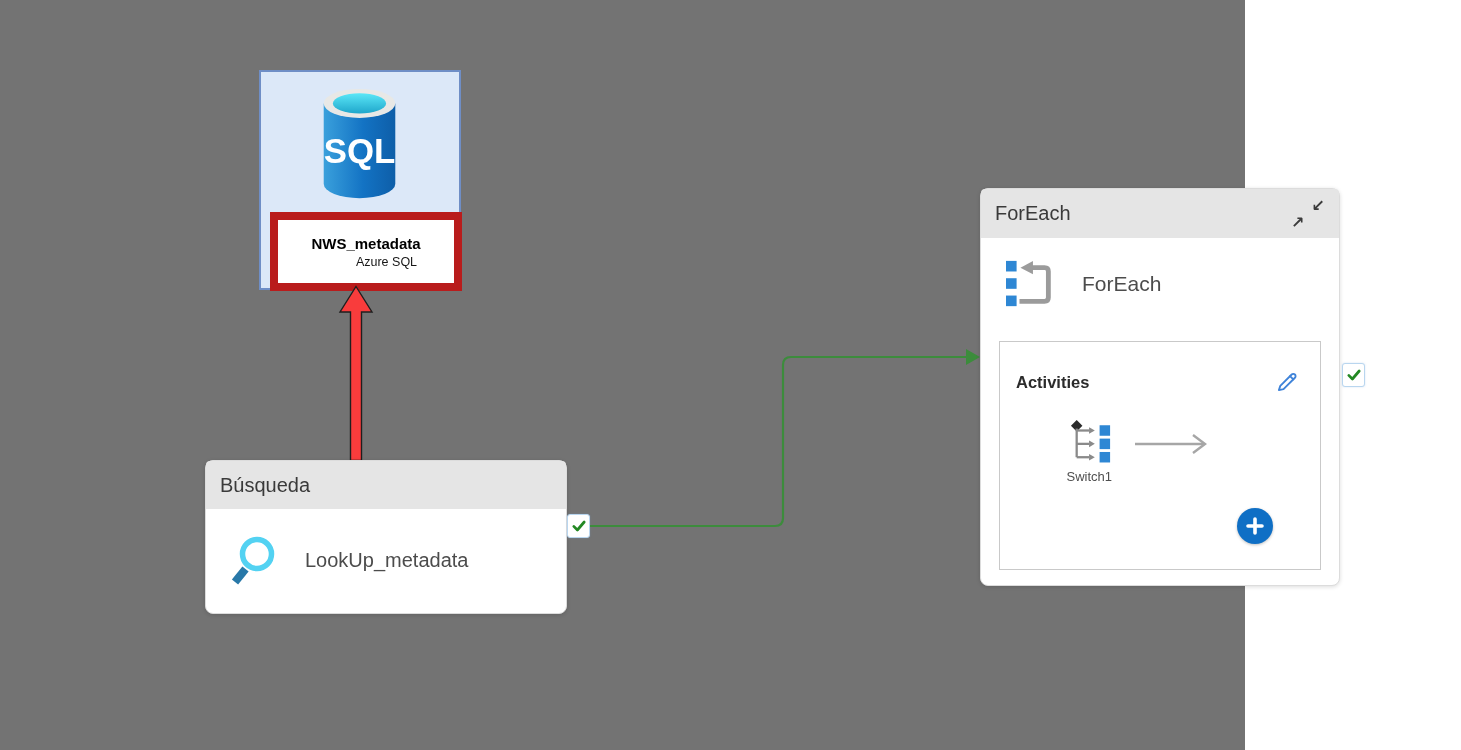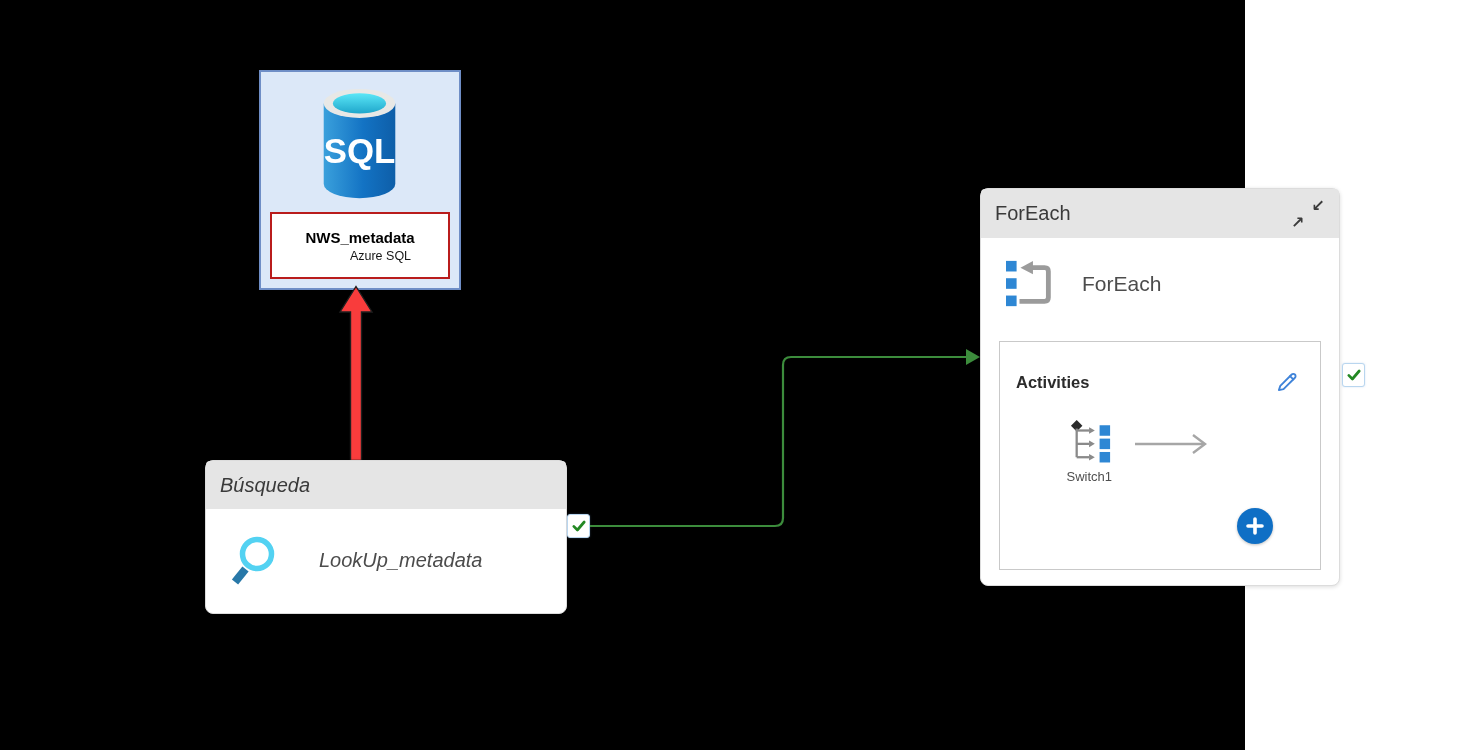--- a/index.html
+++ b/index.html
@@ -11,7 +11,7 @@
   .canvas {
     position: relative;
     width: 1245px; height: 750px;
-    background: #000000;
+    background: #737373;
   }
   
   .dataset-node {

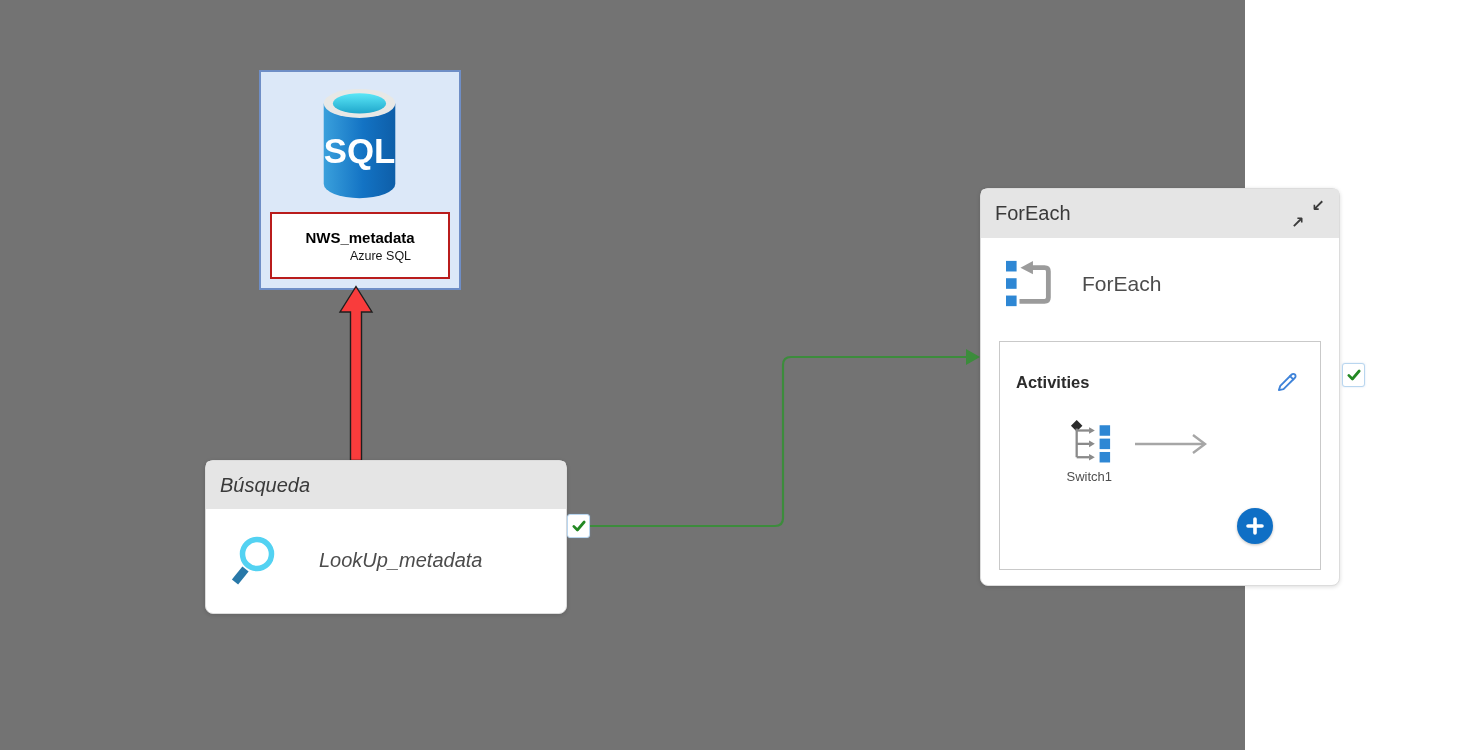--- a/index.html
+++ b/index.html
@@ -25,7 +25,7 @@
     position: absolute; left: 9px; top: 140px;
     width: 176px; height: 63px;
     background: #ffffff;
-    border: 2px solid #b91c1c;
+    border: 8px solid #b91c1c;
     display: flex; flex-direction: column;
     align-items: center; justify-content: center;
   }

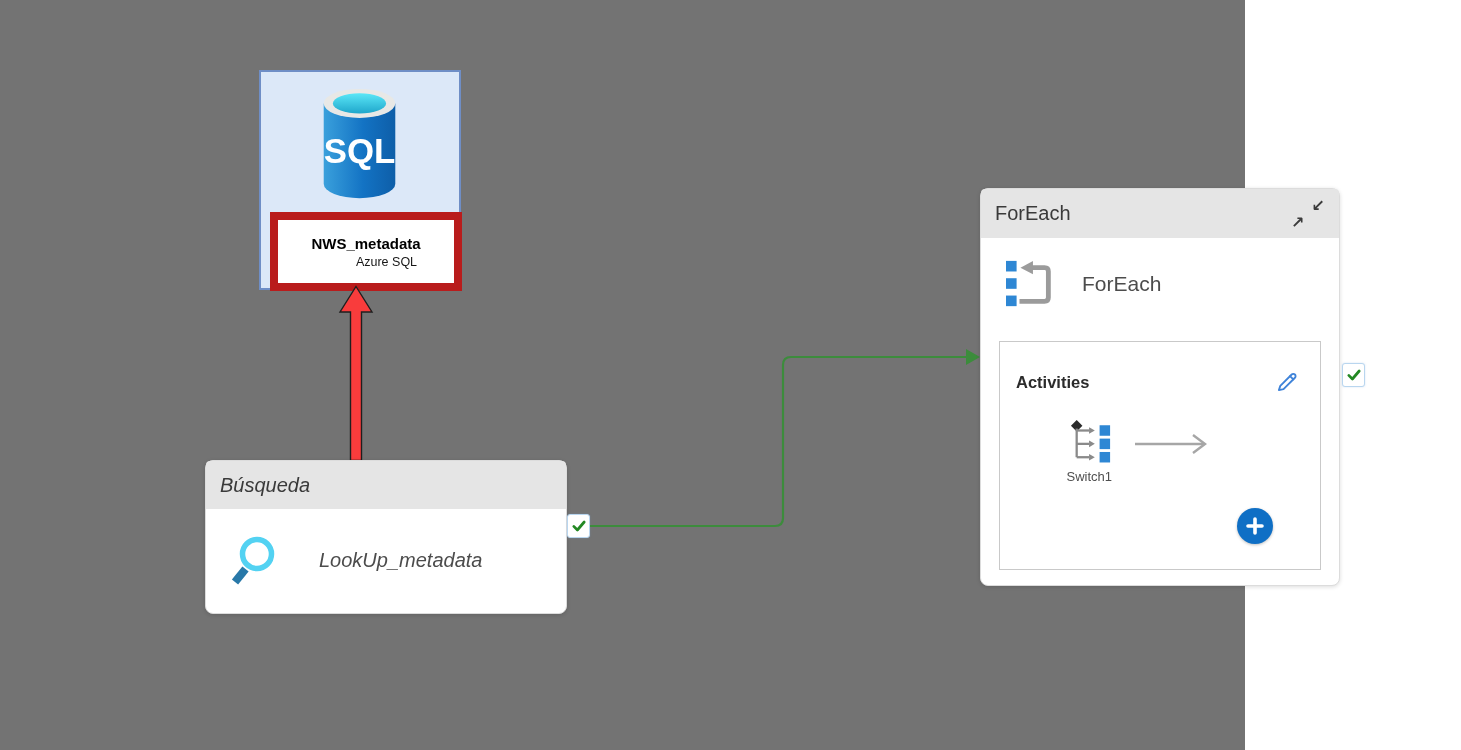--- a/index.html
+++ b/index.html
@@ -55,7 +55,7 @@
   }
 
   
-  .lookup-box { left: 205px; top: 460px; width: 360px; height: 152px; font-style: italic; }
+  .lookup-box { left: 205px; top: 460px; width: 360px; height: 152px; }
   .lookup-box .activity-header { height: 48px; }
   .lookup-body {
     height: 103px; display: flex; align-items: center;

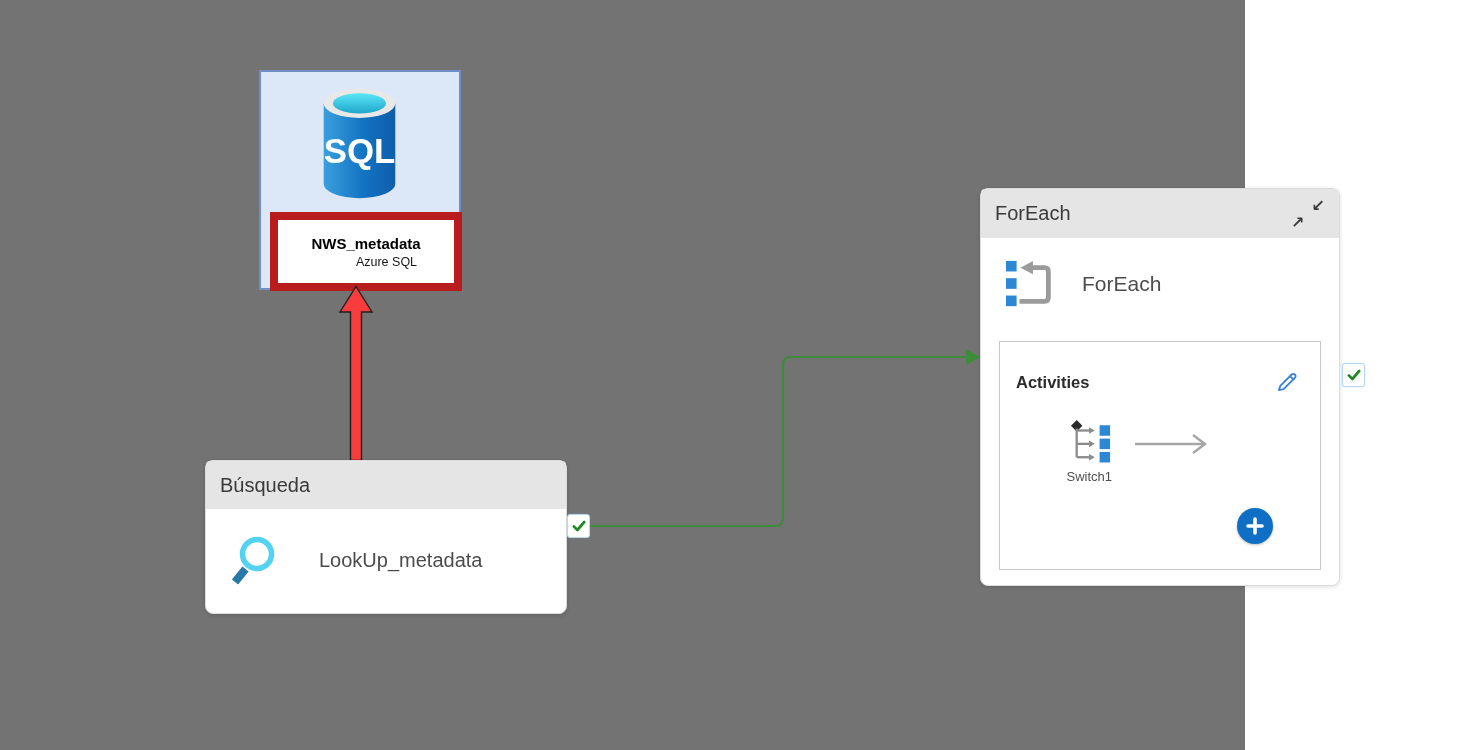--- a/index.html
+++ b/index.html
@@ -61,7 +61,7 @@
     height: 103px; display: flex; align-items: center;
   }
   .magnifier-icon { margin-left: 22px; flex: none; }
-  .lookup-name { font-size: 20px; color: #4c4c4c; margin-left: 41px; }
+  .lookup-name { font-size: 20px; color: #4c4c4c; margin-left: 27px; }
 
   
   .port-check {

